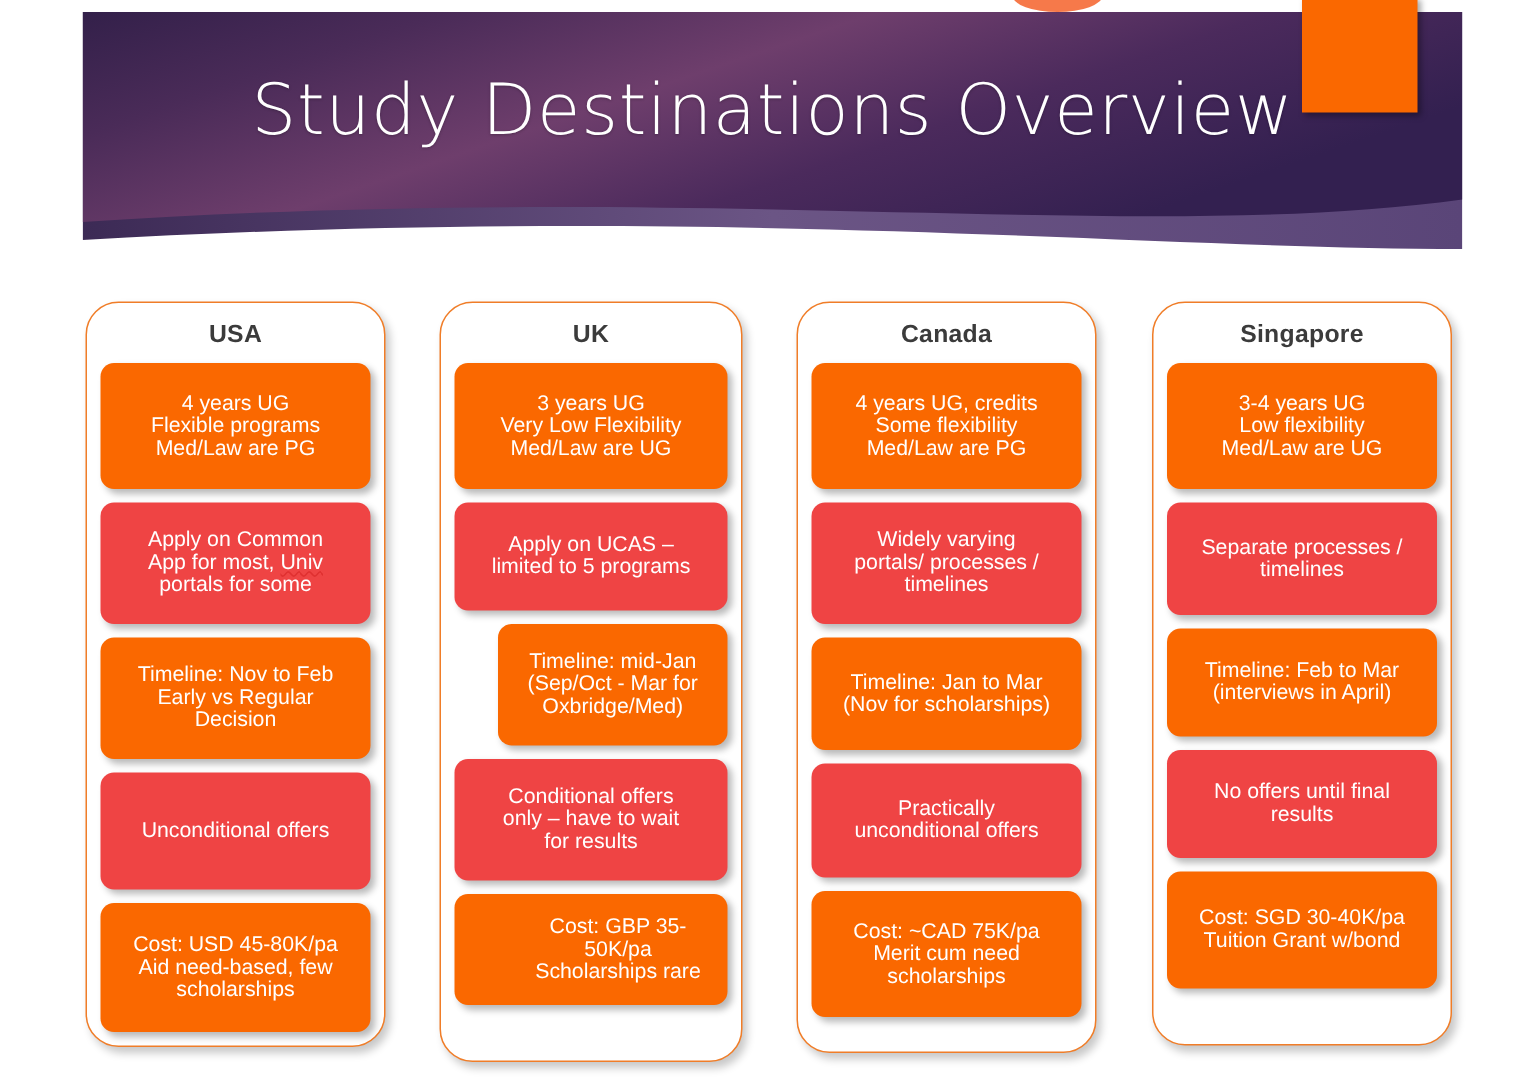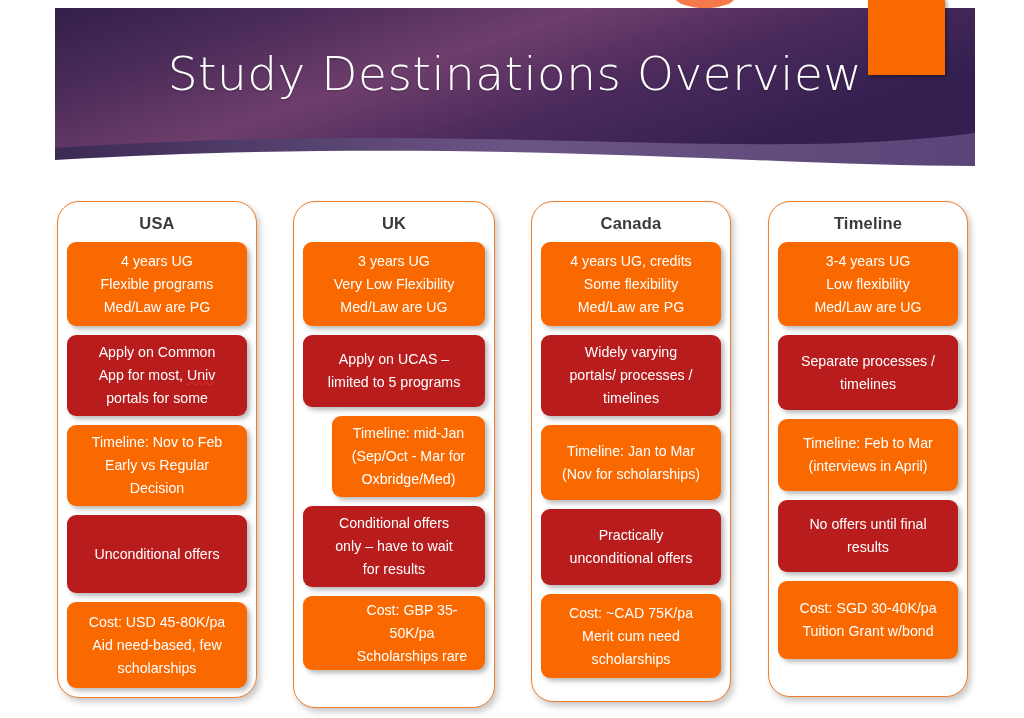--- a/index.html
+++ b/index.html
@@ -177,7 +177,7 @@
 scholarships</div>
     </div>
     <div class="column-card" style="left: 768px; top: 201px; width: 200px; height: 496px;">
-      <div class="column-title">Timeline</div>
+      <div class="column-title">Singapore</div>
       <div class="cell orange" style="height: 84px;">3-4 years UG
 Low flexibility
 Med/Law are UG</div>

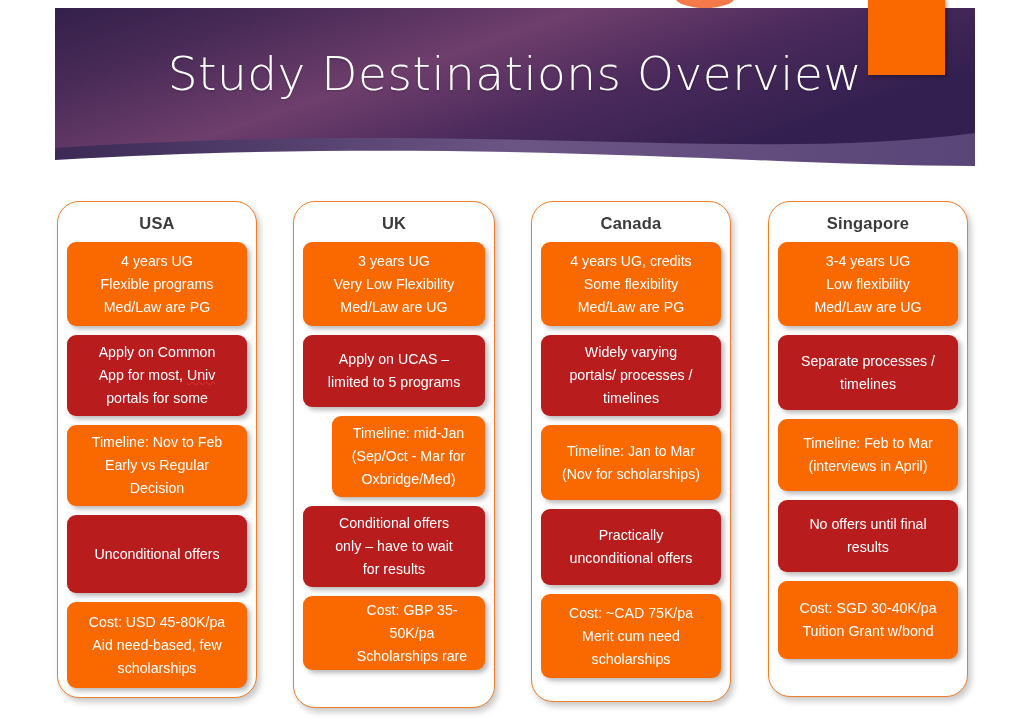--- a/index.html
+++ b/index.html
@@ -81,7 +81,7 @@
     color:#ffffff;
     text-align:center;
     font-size:14.2px;
-    line-height:23px;
+    line-height:15px;
     display:flex;
     align-items:center;
     justify-content:center;

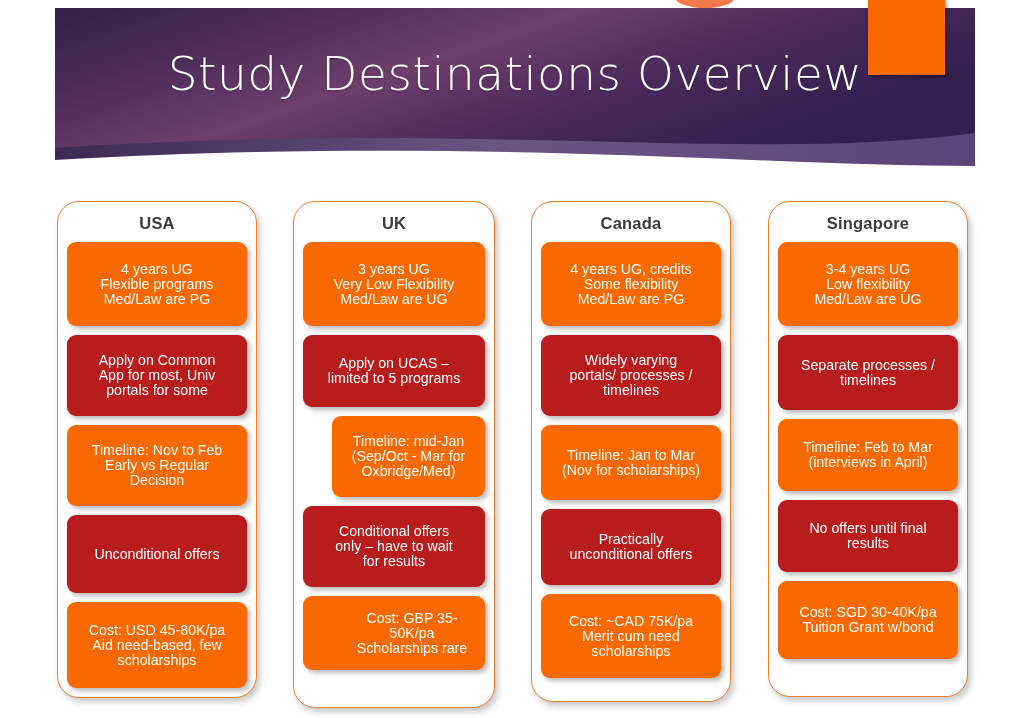--- a/index.html
+++ b/index.html
@@ -91,7 +91,7 @@
     white-space:pre-line;
   }
   .cell.orange{background:#FA6800;}
-  .cell.grey{background:#b91c1c;}
+  .cell.grey{background:#ef4444;}
 
   .spell-underline{
     text-decoration:underline;

